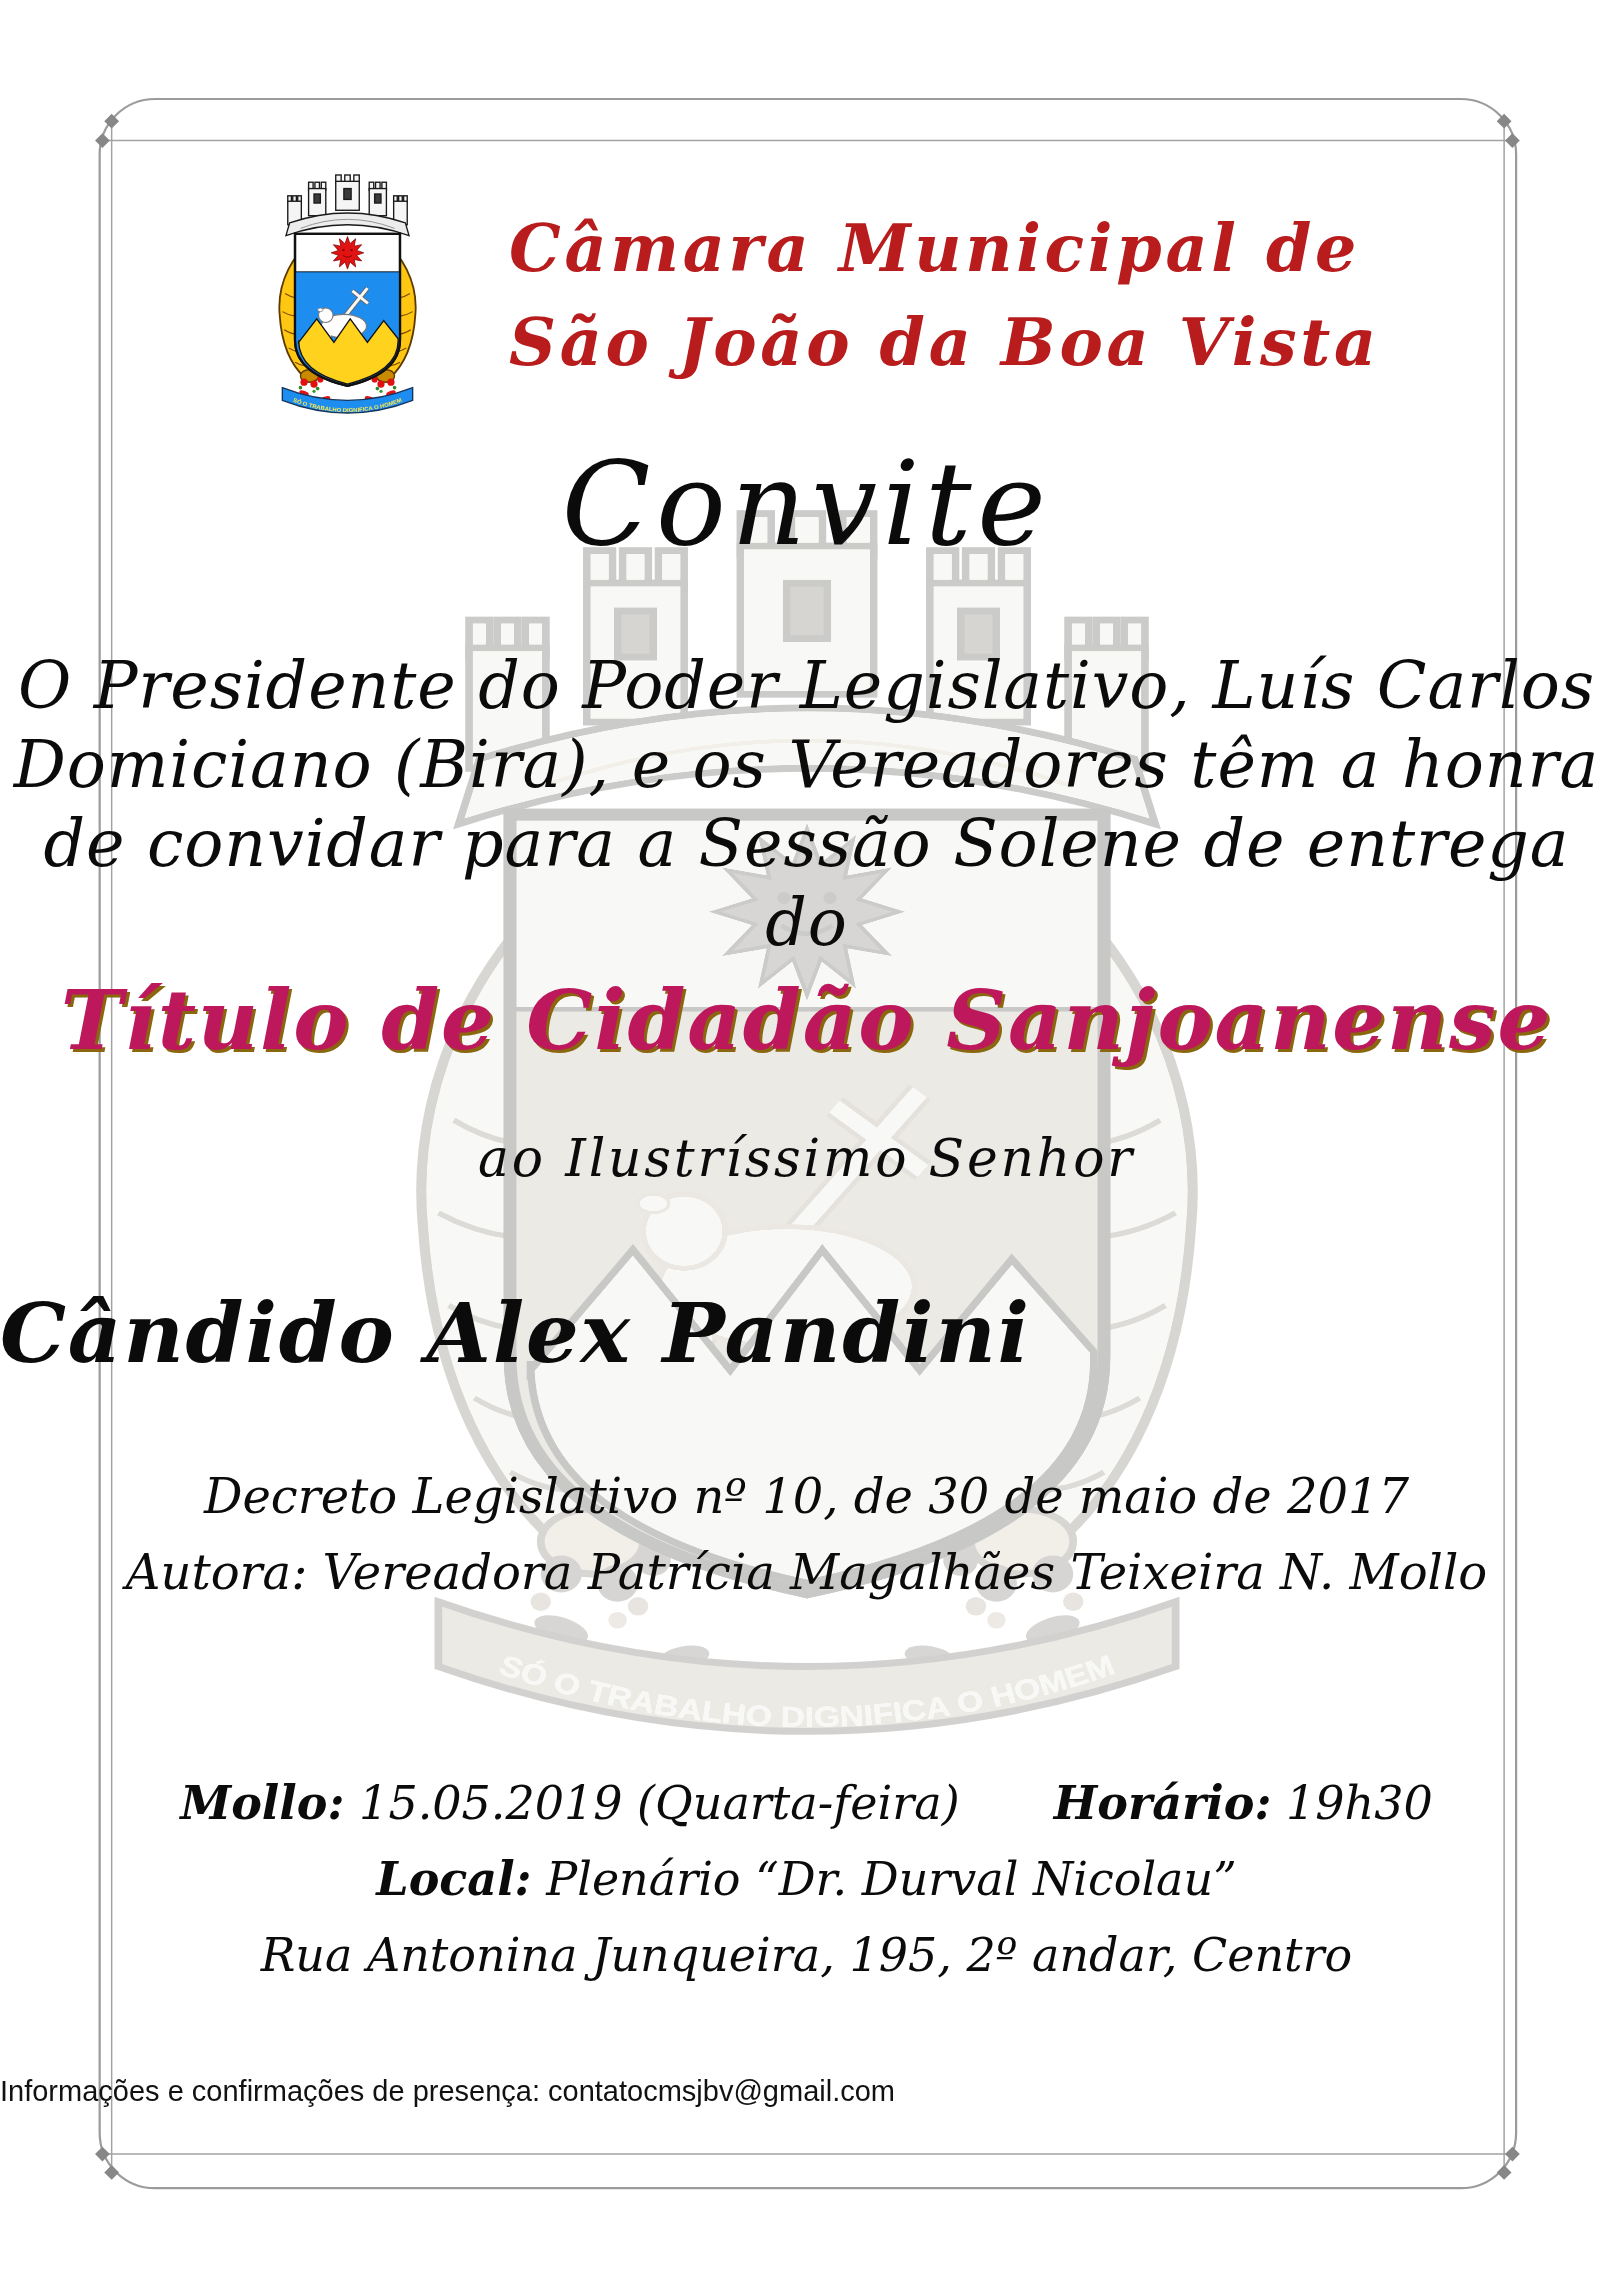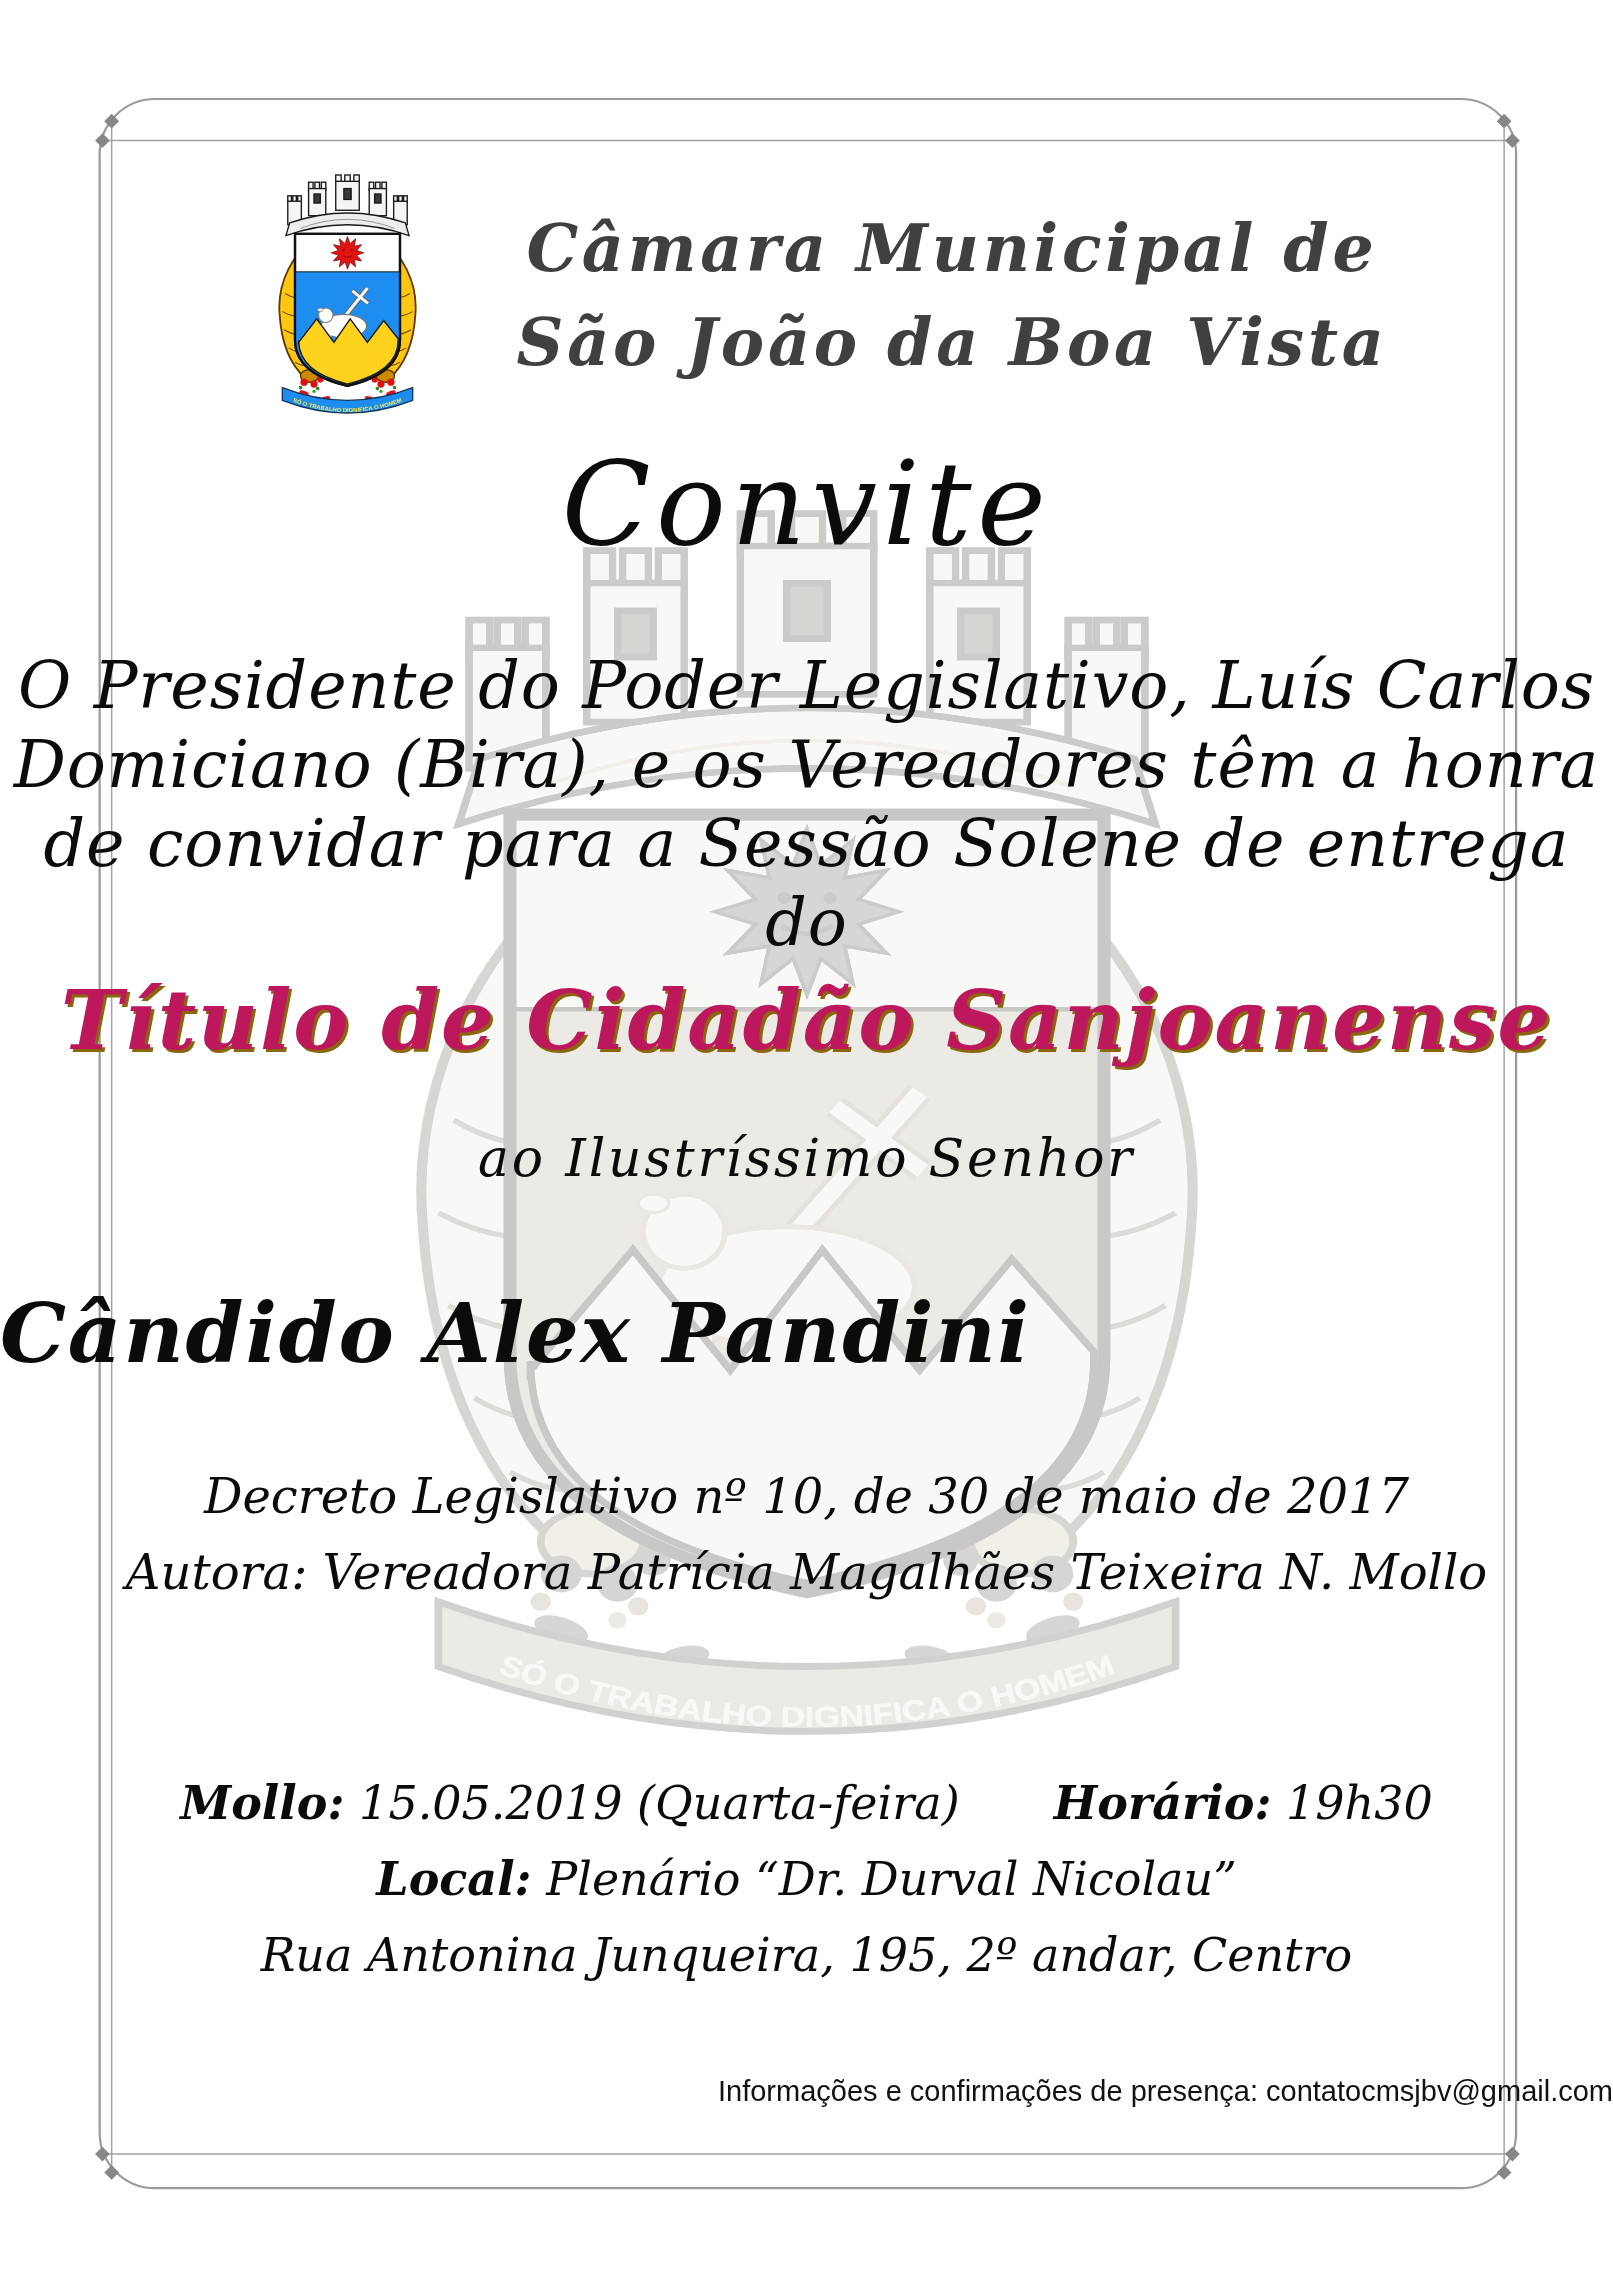--- a/index.html
+++ b/index.html
@@ -19,7 +19,7 @@
   .org-name{
     position:absolute;left:509px;top:201px;width:886px;
     font-style:italic;font-size:65px;line-height:94px;letter-spacing:3.7px;
-    color:#404040;font-weight:600;text-align:center;
+    color:#b91c1c;font-weight:600;text-align:left;
   }
   .convite{
     position:absolute;left:0;top:436px;width:100%;text-align:center;

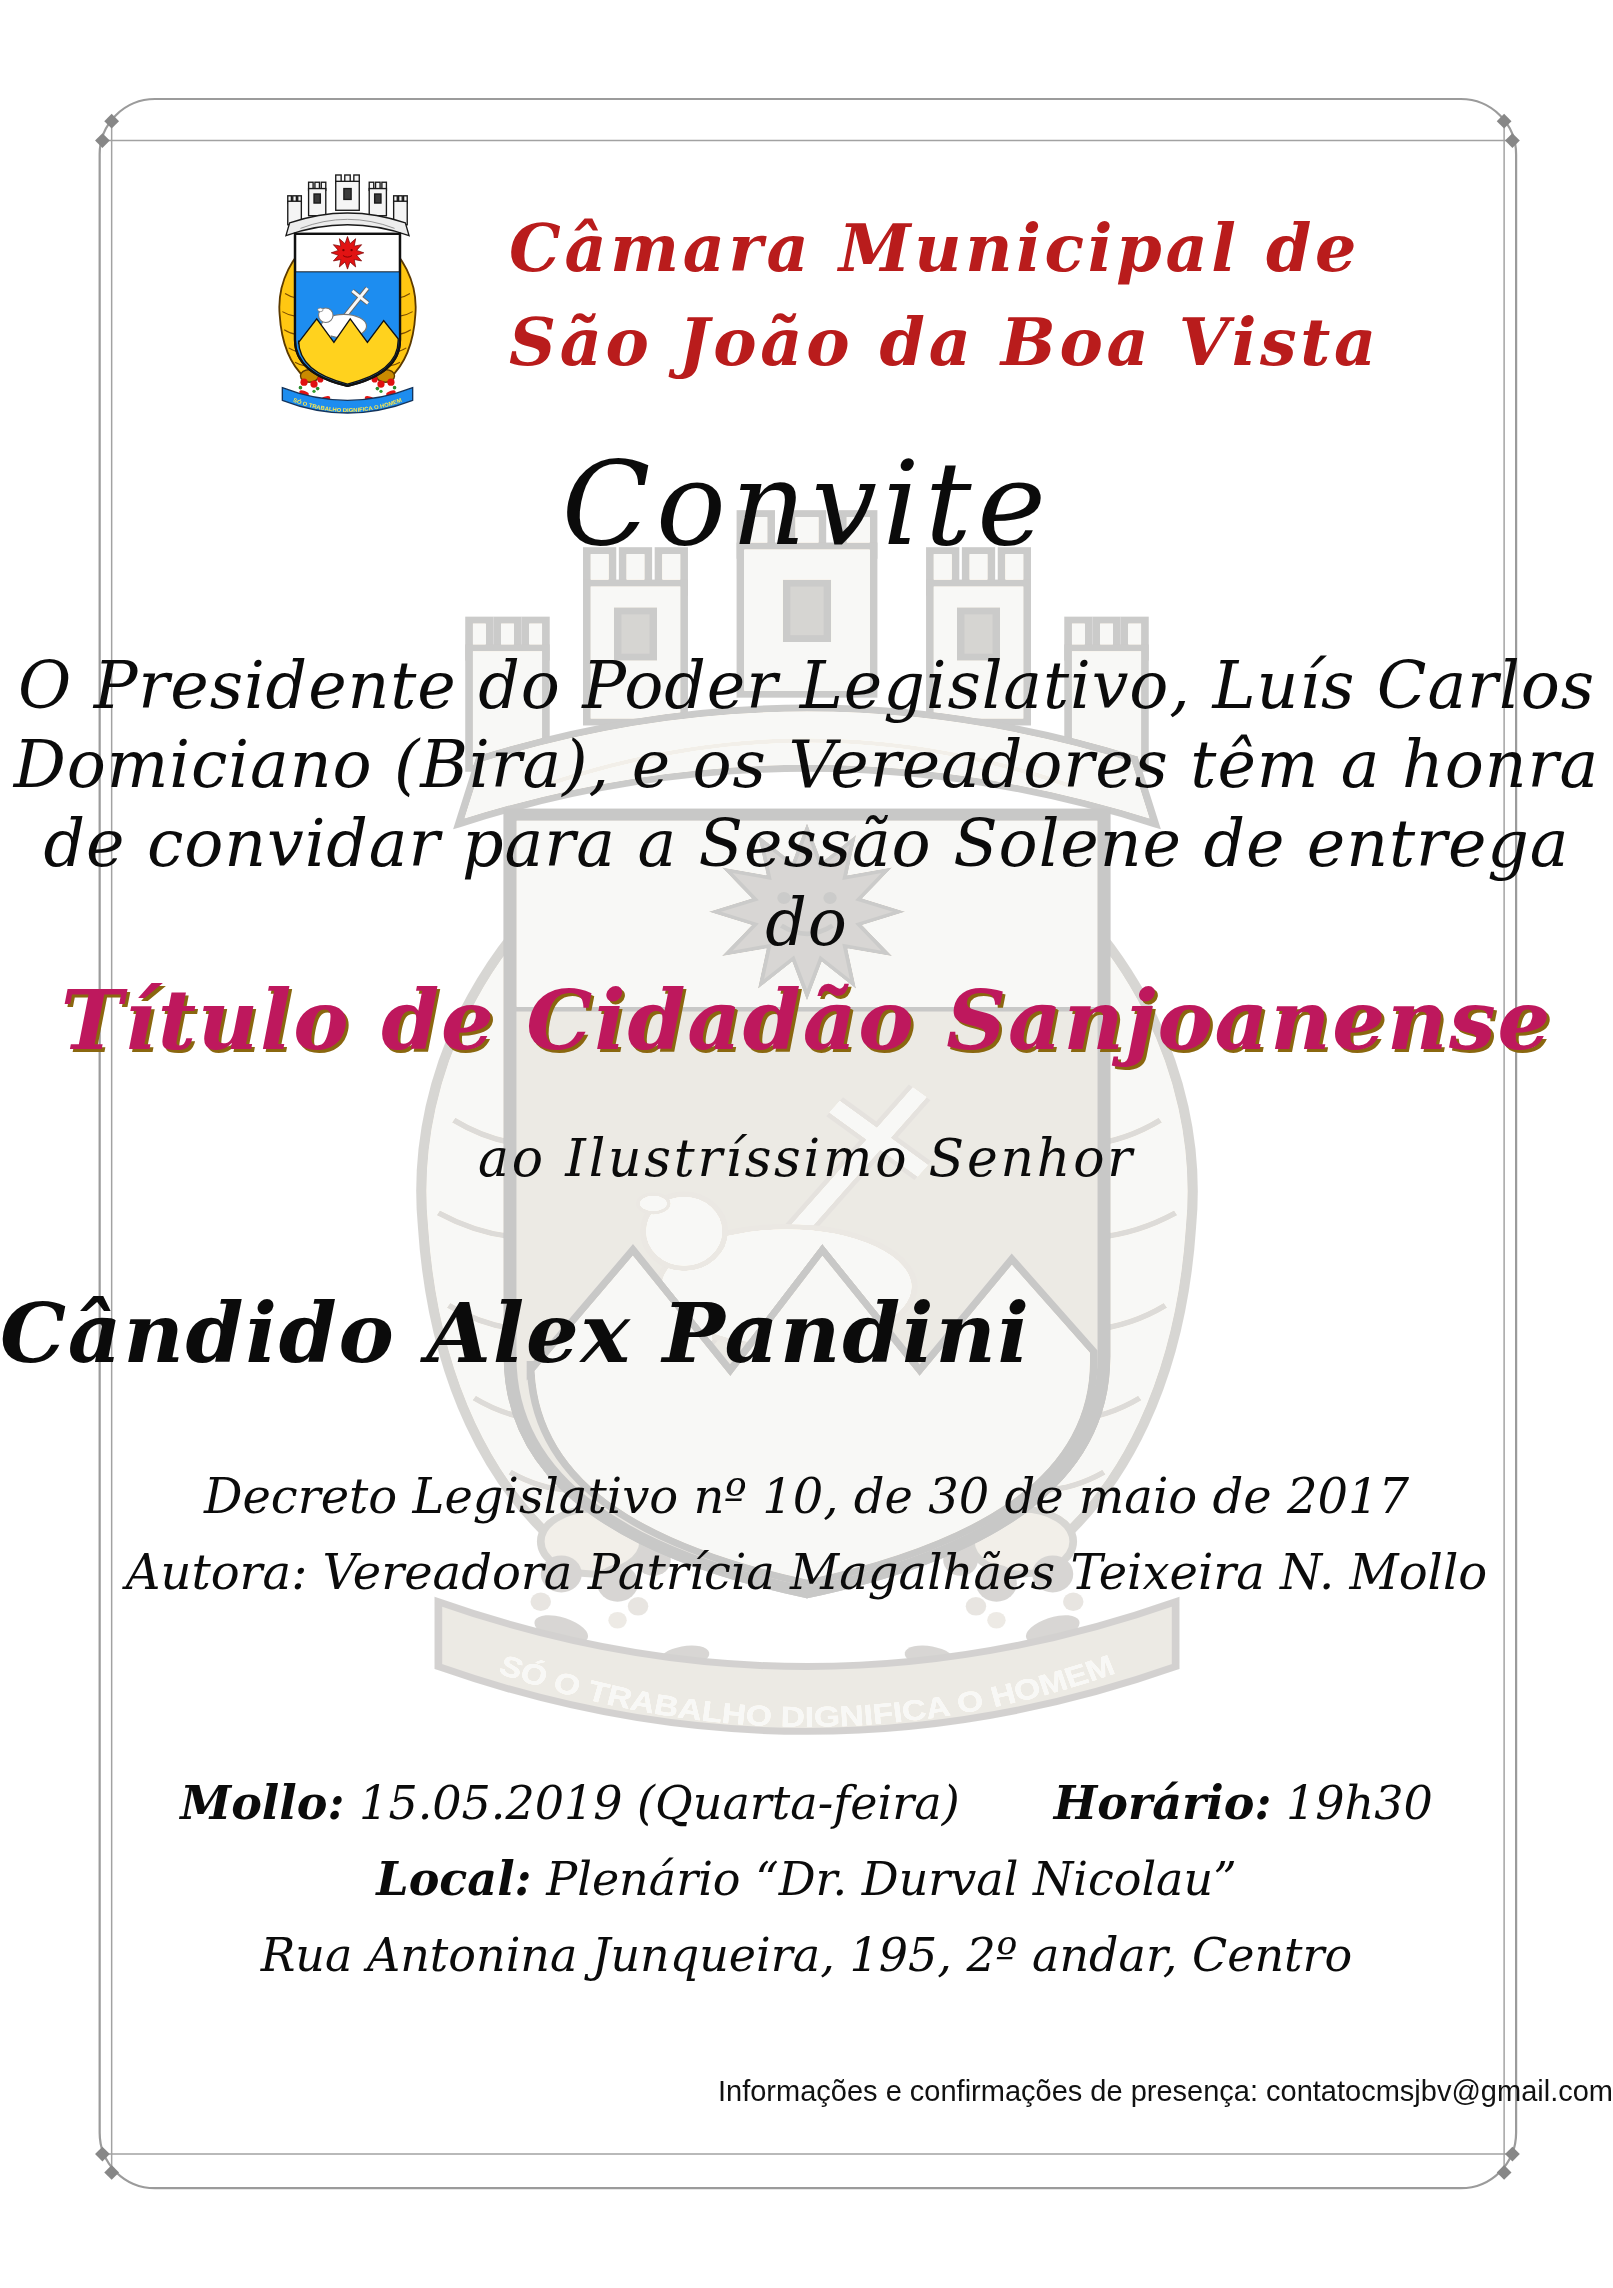--- a/index.html
+++ b/index.html
@@ -53,7 +53,7 @@
   .event .lbl{font-weight:700;}
   .event .gap{display:inline-block;width:65px;}
   .footer-contact{
-    position:absolute;left:0;top:2075px;width:100%;text-align:right;
+    position:absolute;left:0;top:2075px;width:100%;text-align:left;
     font-family:"Liberation Sans","DejaVu Sans",sans-serif;
     font-size:29px;letter-spacing:0px;color:#111;
   }

